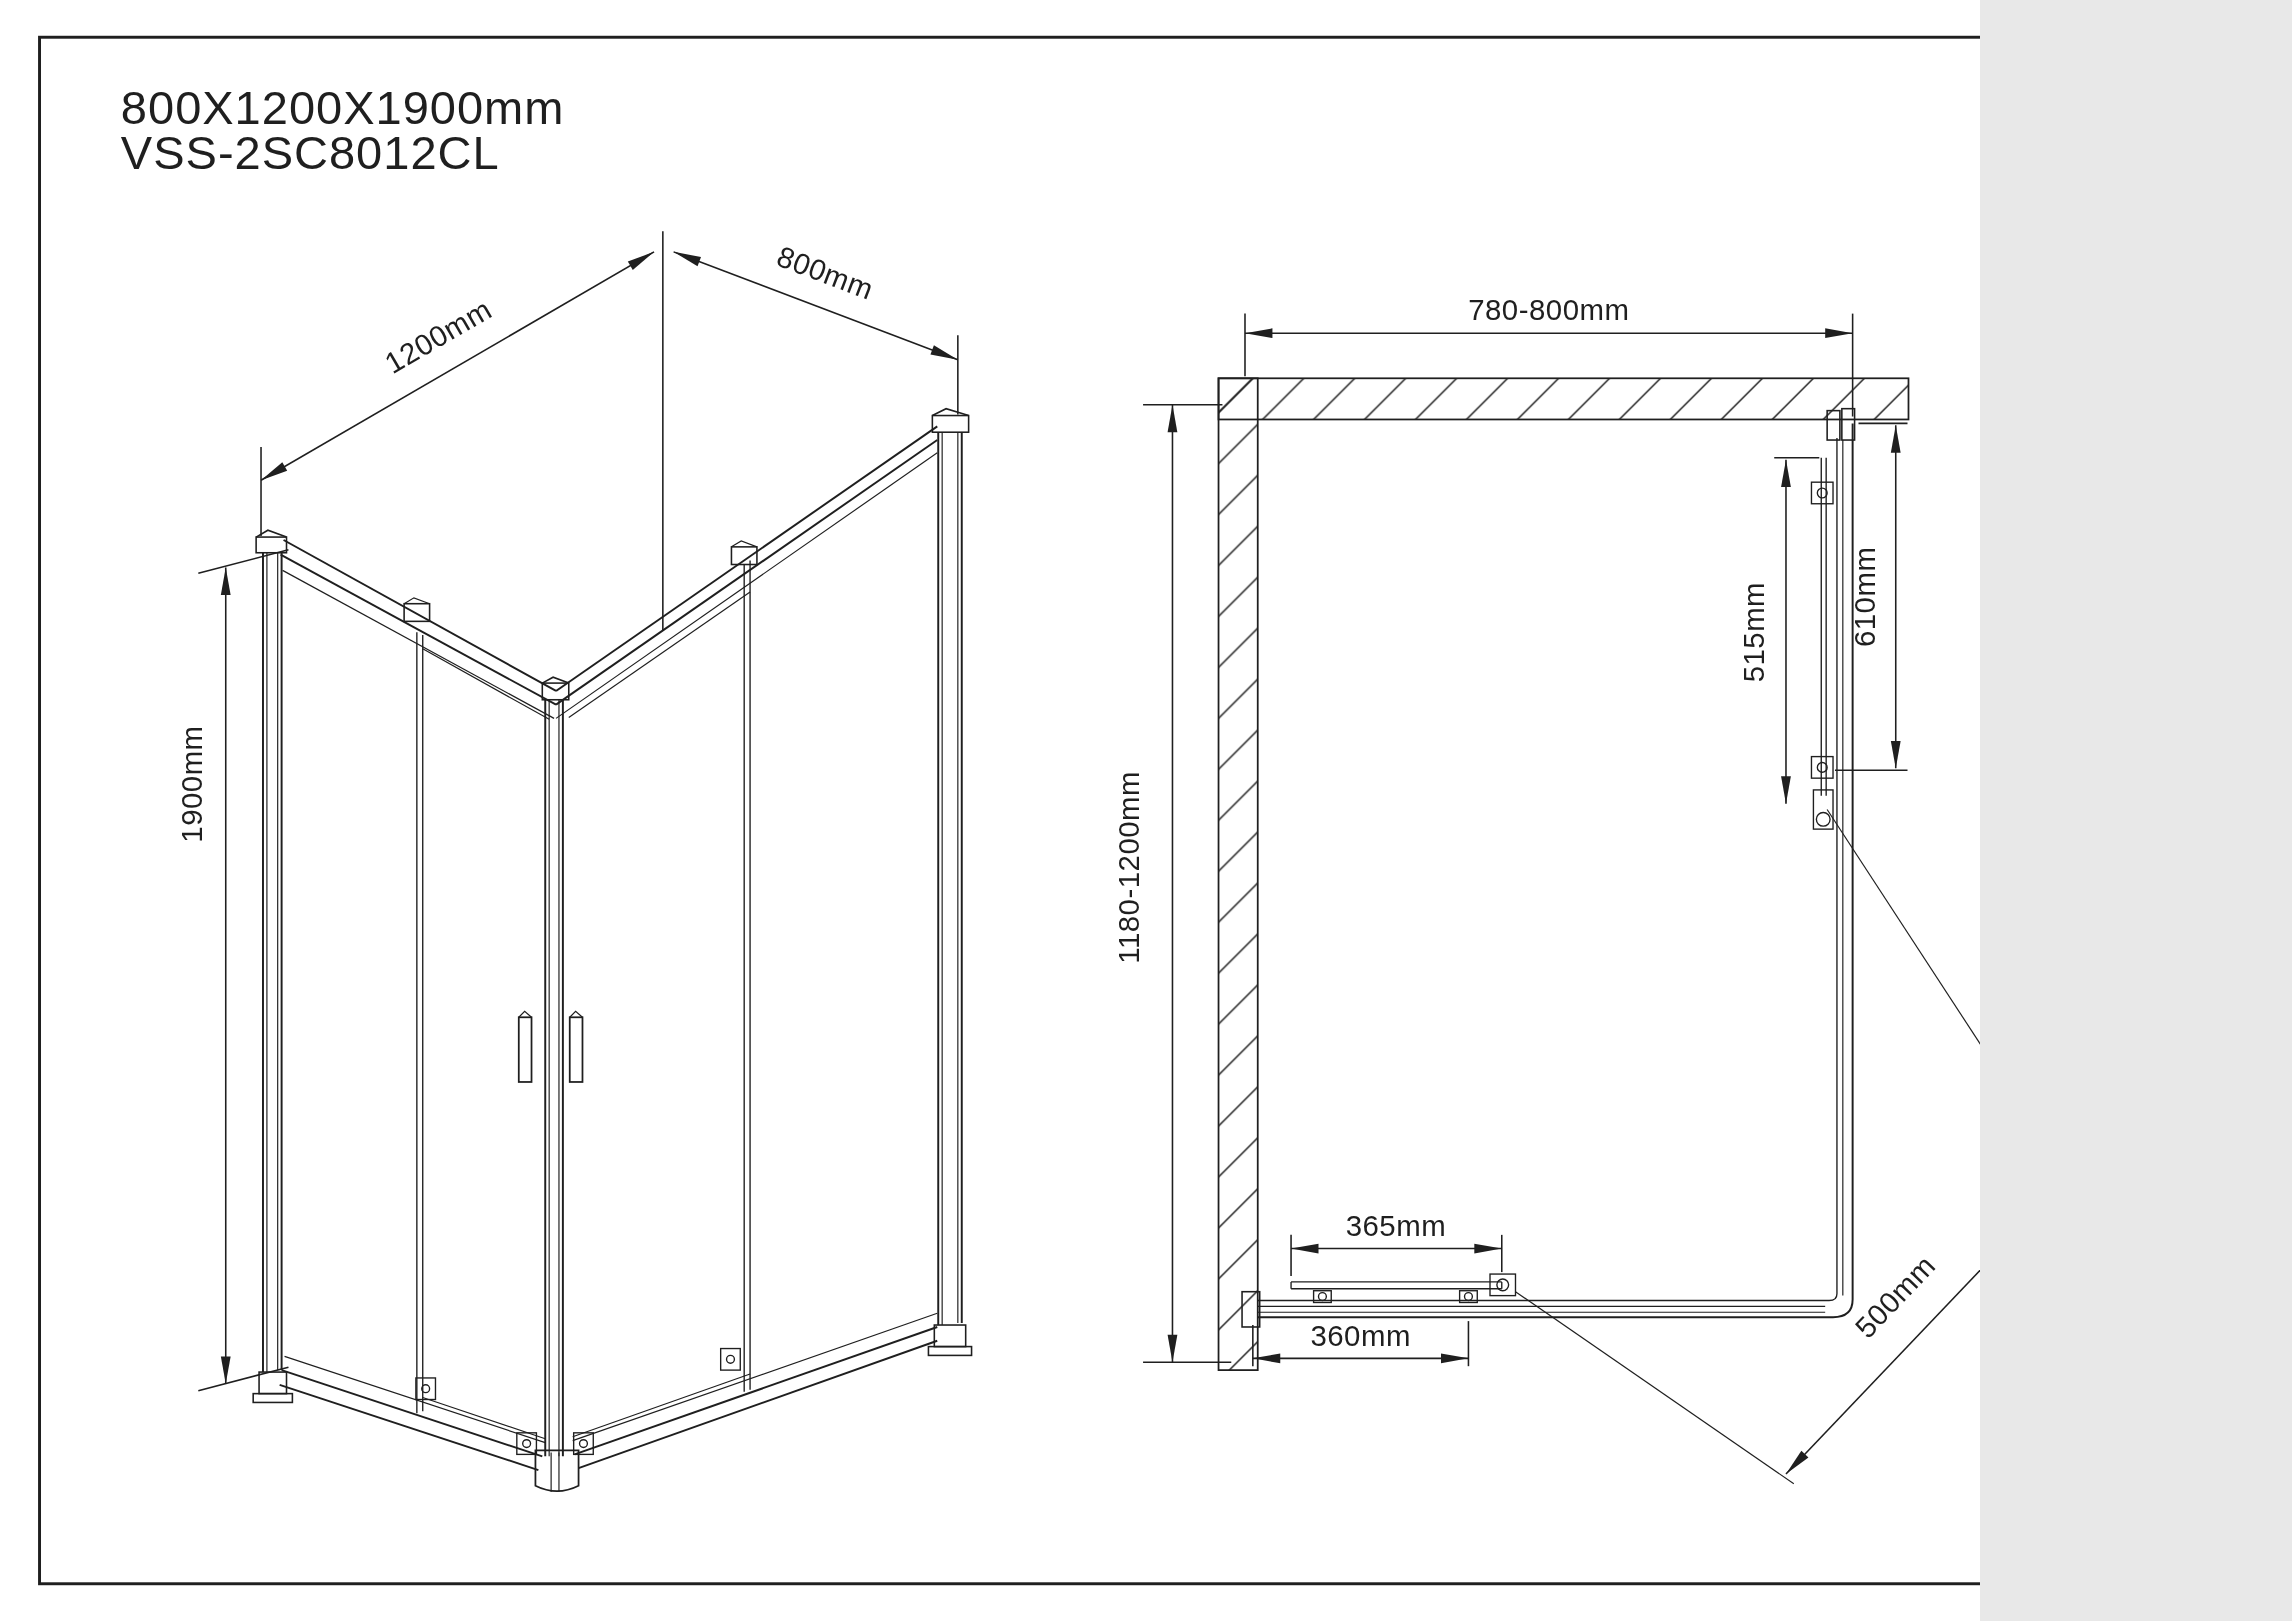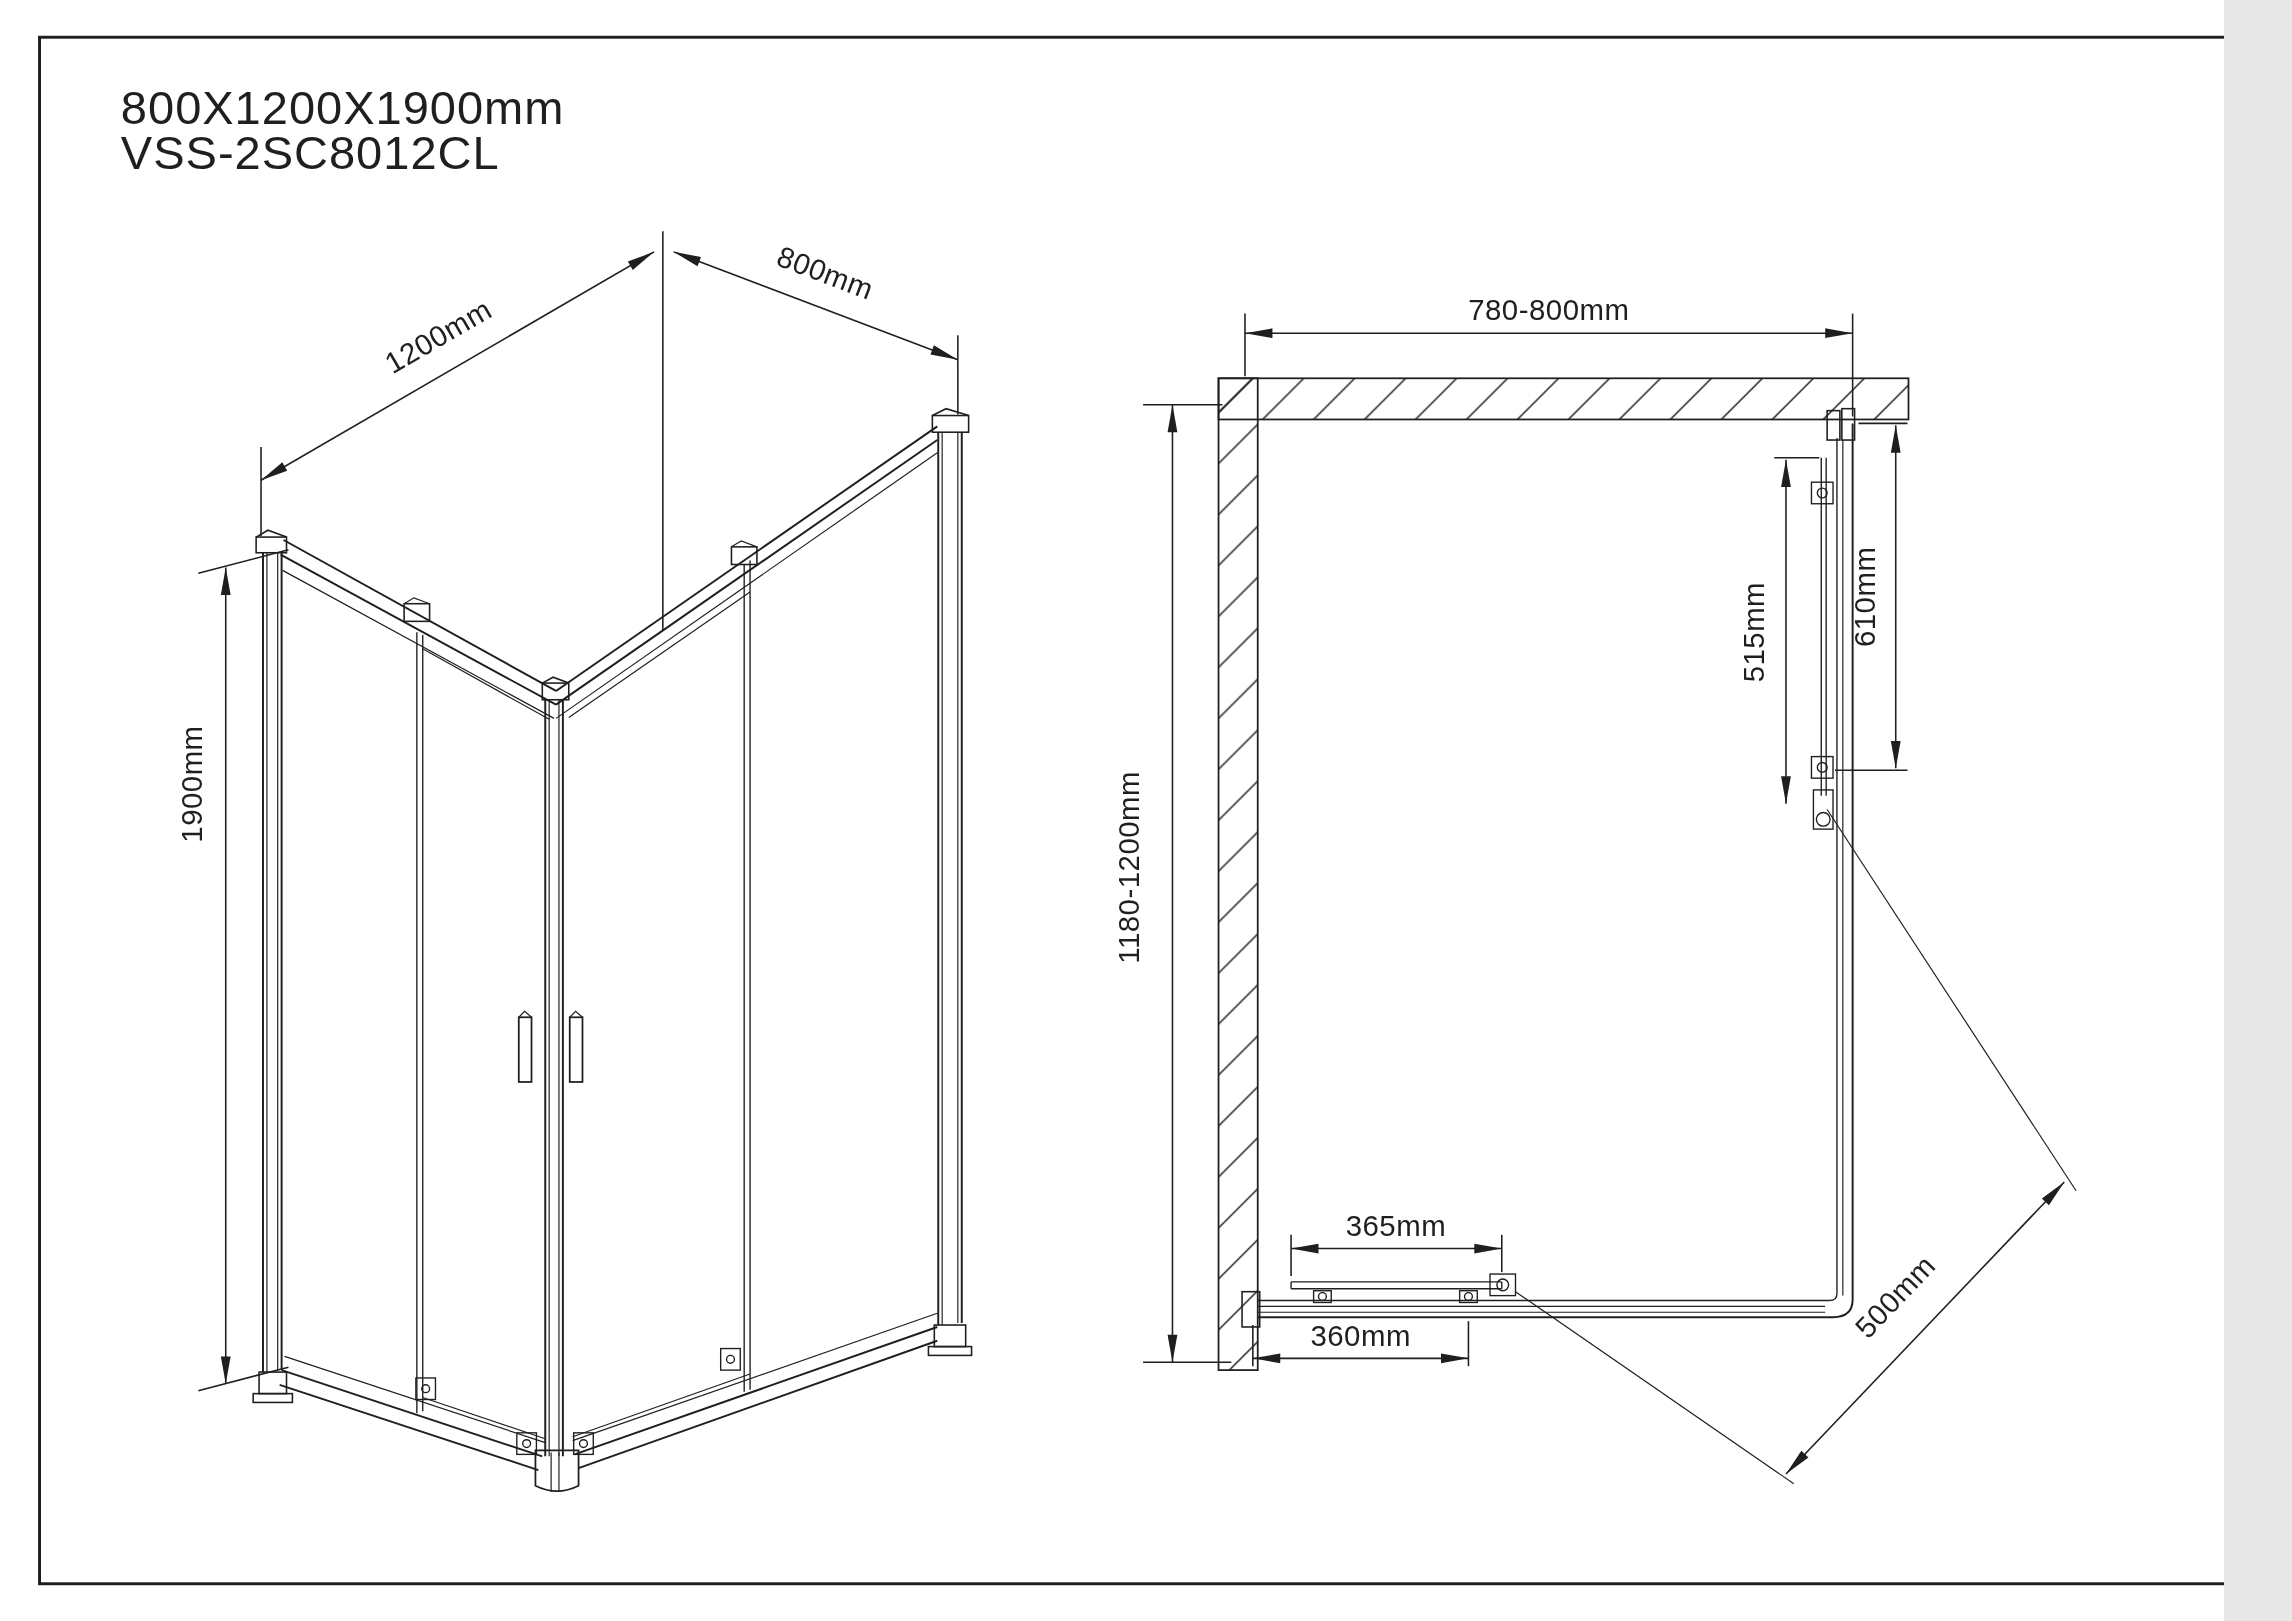--- a/index.html
+++ b/index.html
@@ -5,7 +5,7 @@
   html,body{margin:0;padding:0;background:#e8e8e8;}
   .sheet{
     position:relative;
-    width:2224px;height:1621px;
+    width:1980px;height:1621px;
     background:#ffffff;
     font-family:"Liberation Sans", sans-serif;
     overflow:hidden;

